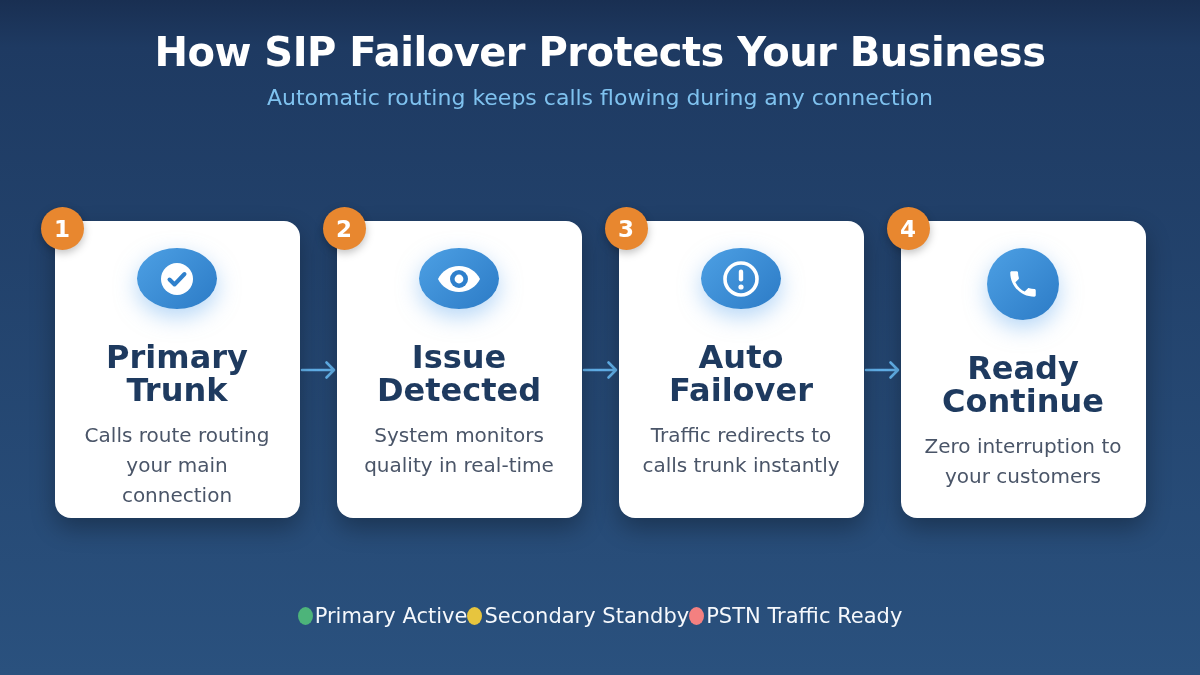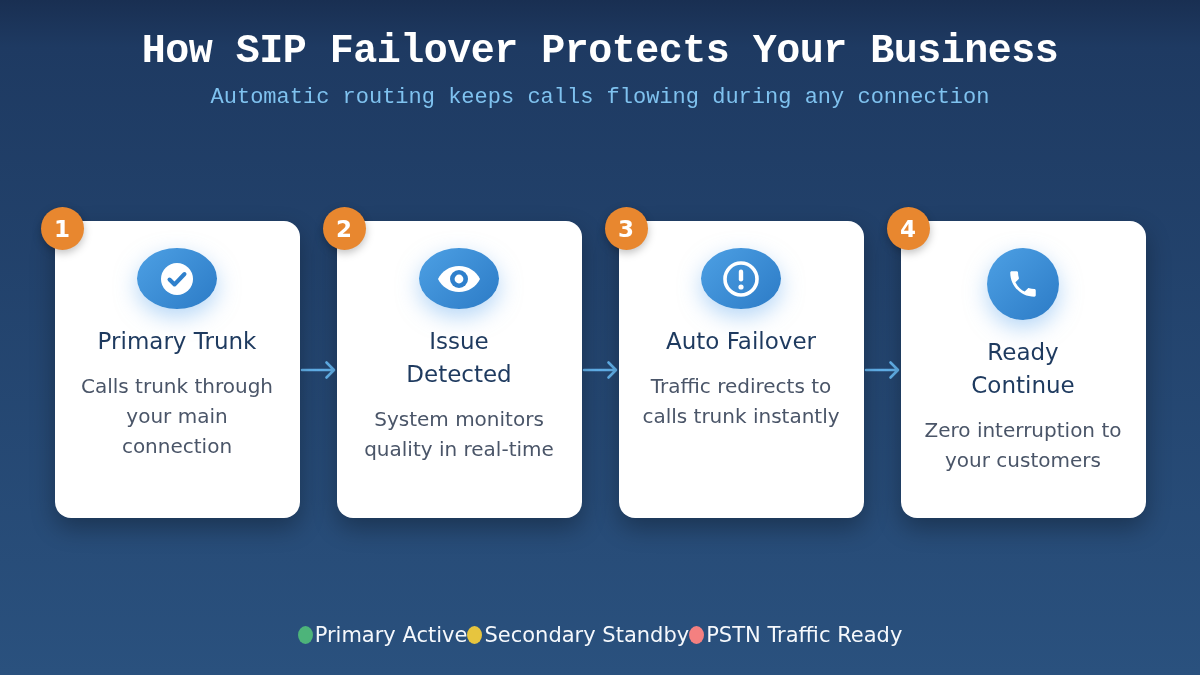--- a/index.html
+++ b/index.html
@@ -11,7 +11,7 @@
     font-family:"DejaVu Sans","Liberation Sans",sans-serif;
   }
   
-  .header{position:absolute;top:0;left:0;width:100%;text-align:center;font-family:Liberation Mono, monospace;}
+  .header{position:absolute;top:0;left:0;width:100%;text-align:center;}
   .header h1{
     margin:28px 0 0 0;
     font-size:40px;line-height:48px;font-weight:bold;

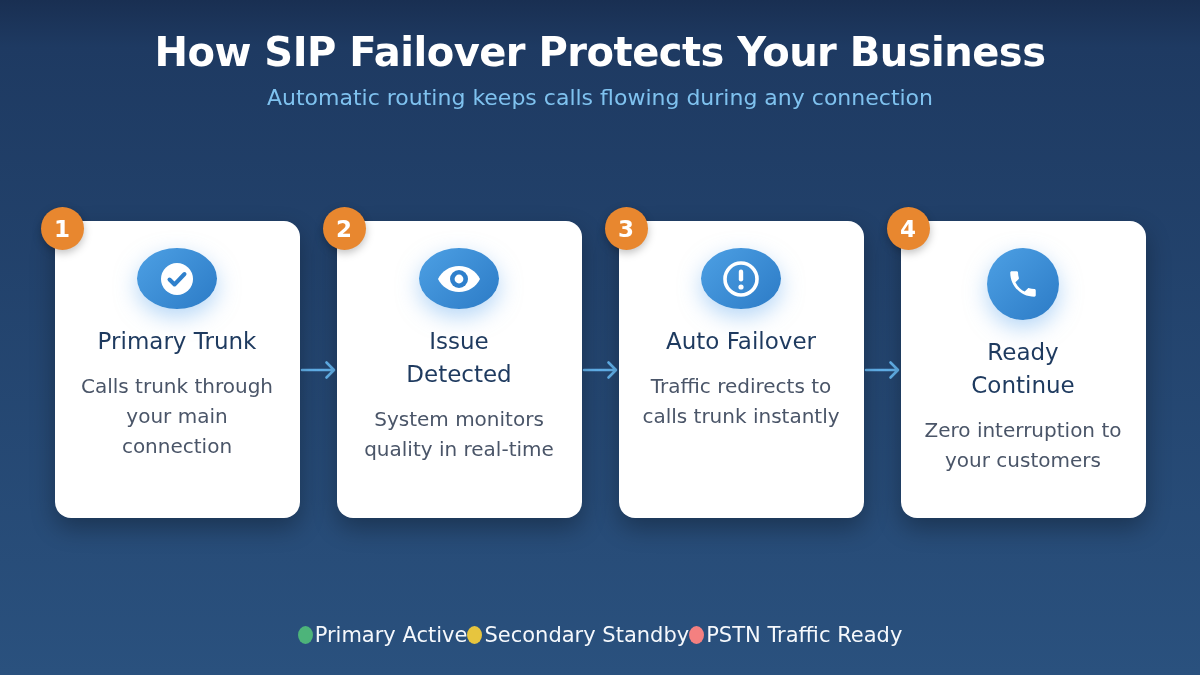--- a/index.html
+++ b/index.html
@@ -51,8 +51,8 @@
   .icon-ellipse{width:80px;height:61px;border-radius:50%;}
   .icon-circle{width:72px;height:72px;border-radius:50%;}
   .card-title{
-    margin:16px auto 0 auto;max-width:170px;
-    font-size:23px;line-height:33px;font-weight:normal;
+    margin:32px auto 0 auto;max-width:170px;
+    font-size:32px;line-height:33px;font-weight:bold;
     color:#1e3a5f;
   }
   .card-desc{

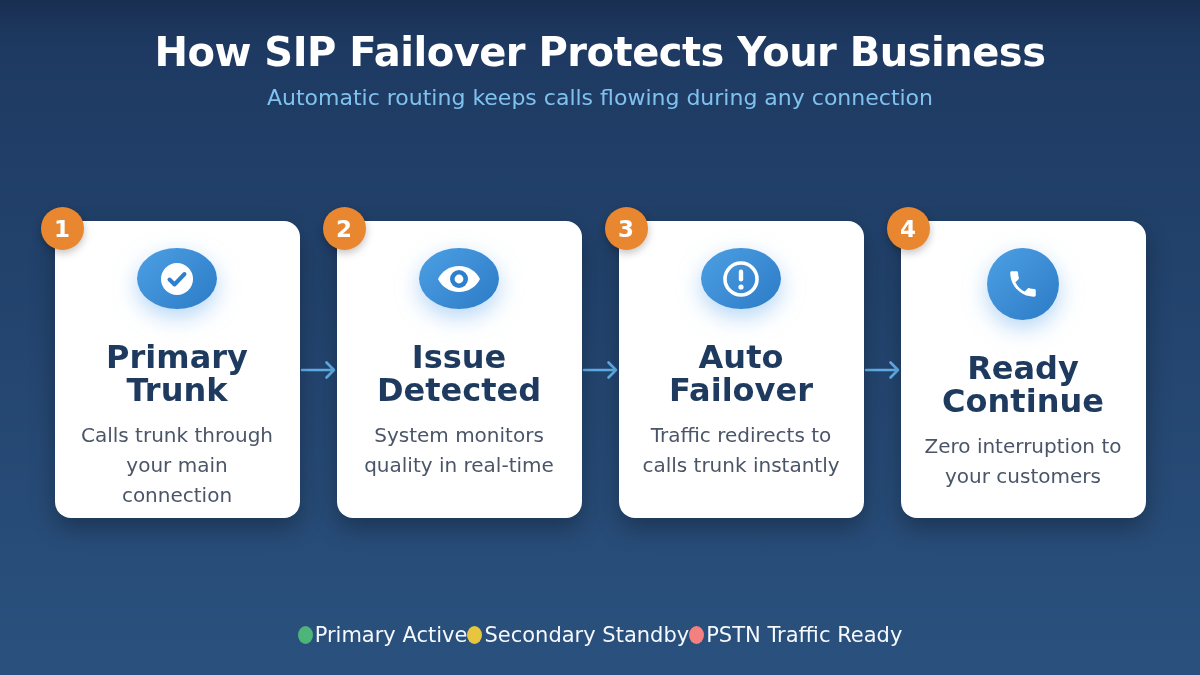--- a/index.html
+++ b/index.html
@@ -98,7 +98,7 @@
         </svg>
       </div>
       <div class="card-title">Primary Trunk</div>
-      <div class="card-desc">Calls trunk through your main connection</div>
+      <div class="card-desc">Calls route routing your main connection</div>
     </div>
 
     <div class="arrow-cell">

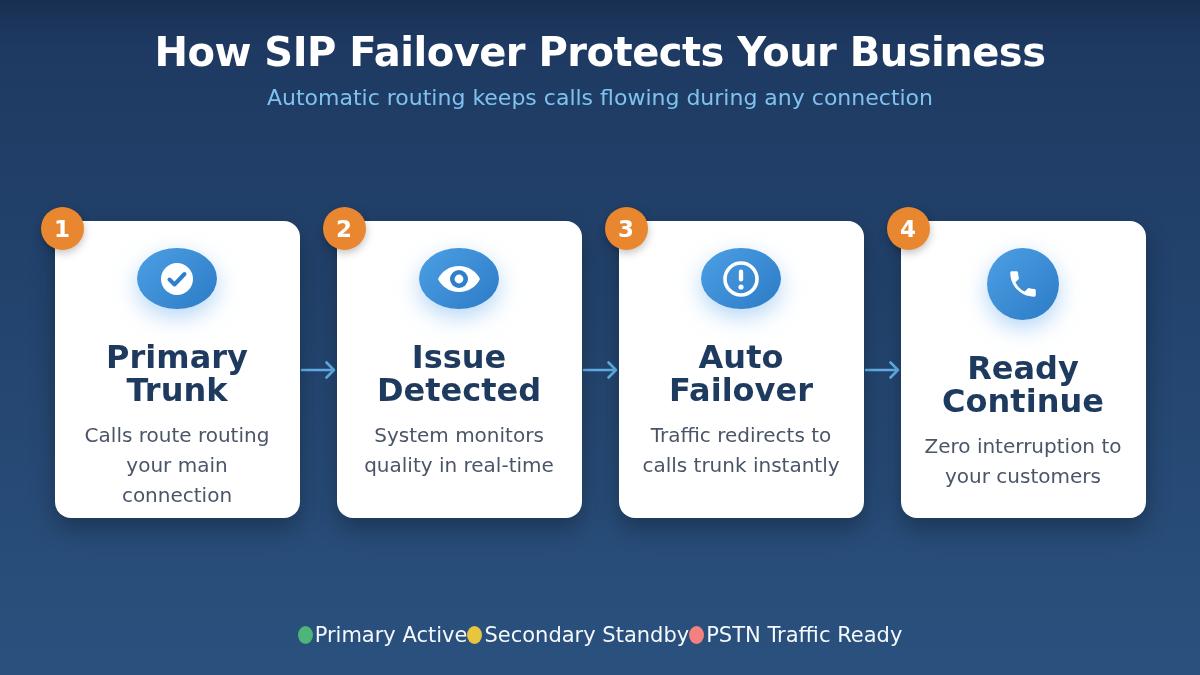--- a/index.html
+++ b/index.html
@@ -65,7 +65,7 @@
   }
   
   .legend{
-    position:absolute;bottom:28px;left:0;width:100%;
+    position:absolute;bottom:47px;left:0;width:100%;
     display:flex;justify-content:center;align-items:center;
   }
   .legend-item{display:flex;align-items:center;}

